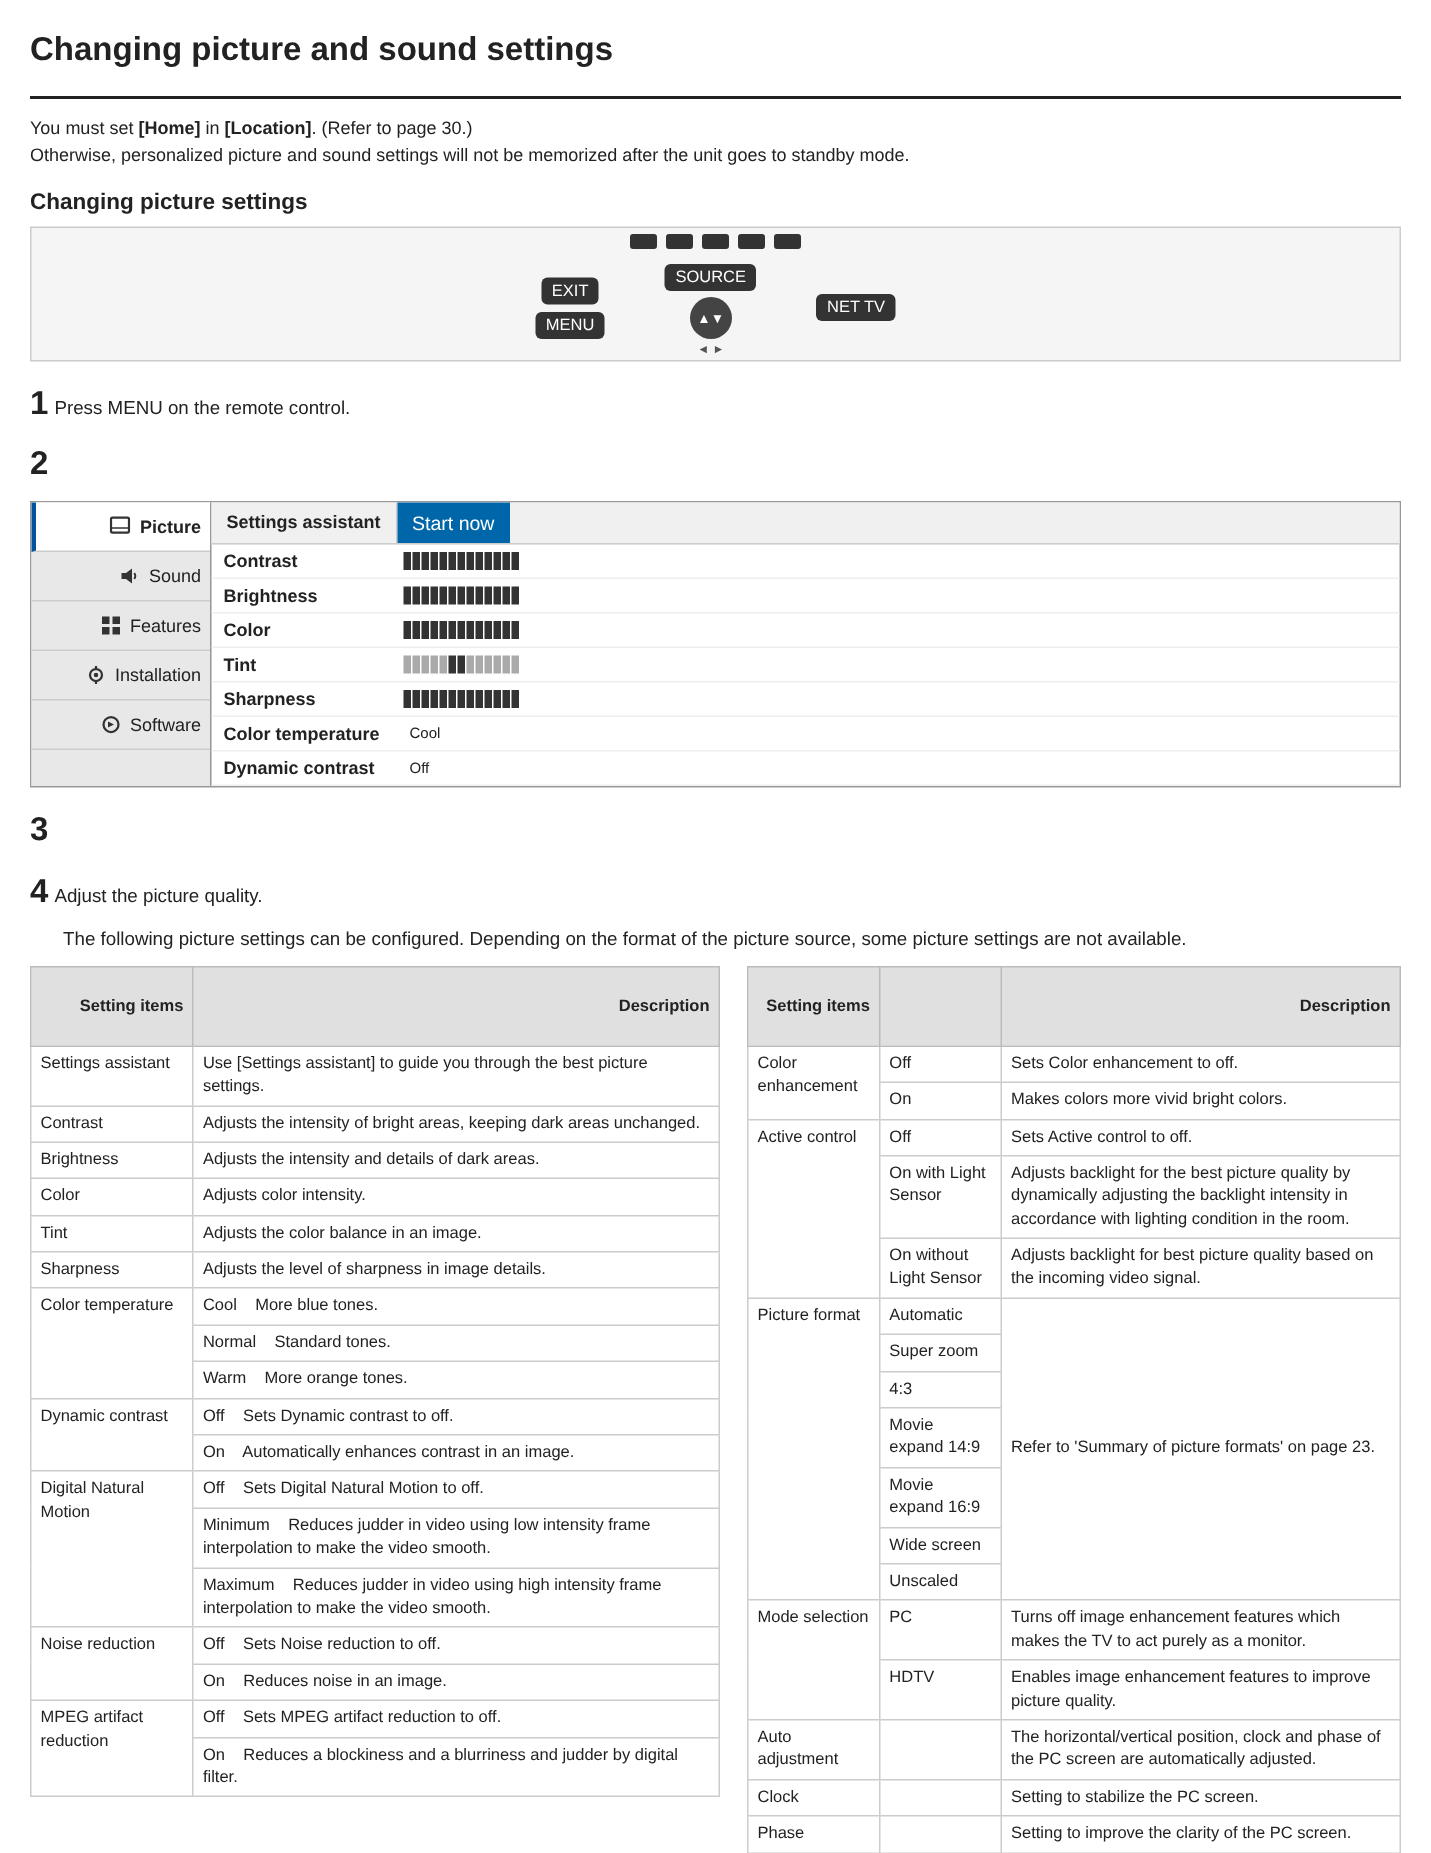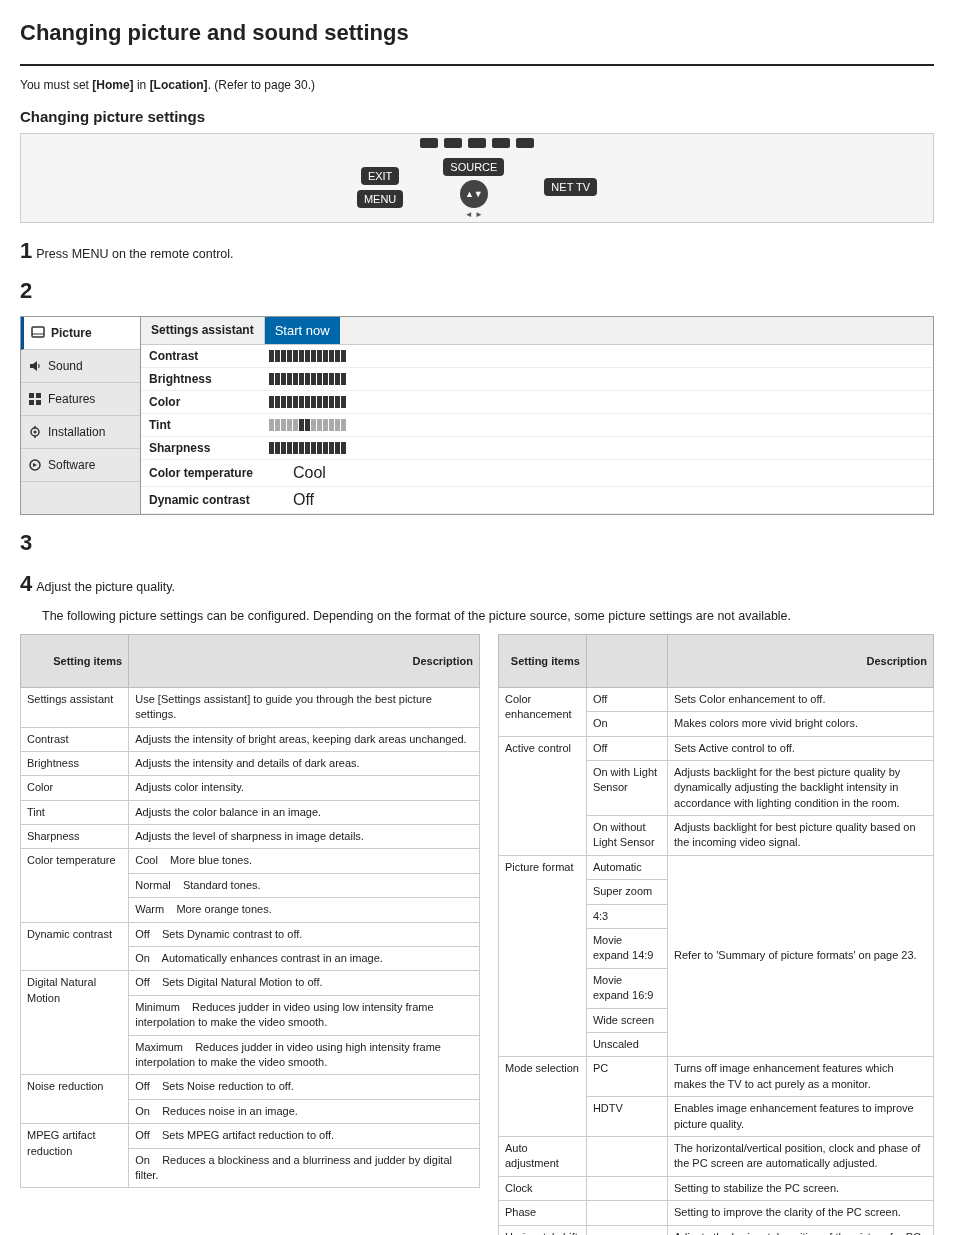--- a/index.html
+++ b/index.html
@@ -186,6 +186,7 @@
 
 <p class="intro">
   <span>You must set </span><strong>[Home]</strong><span> in </span><strong>[Location]</strong><span>. (Refer to page 30.)</span><br>
+  <span>Otherwise, personalized picture and sound settings will not be memorized after the unit goes to standby mode.</span>
 </p>
 
 <h2>Changing picture settings</h2>

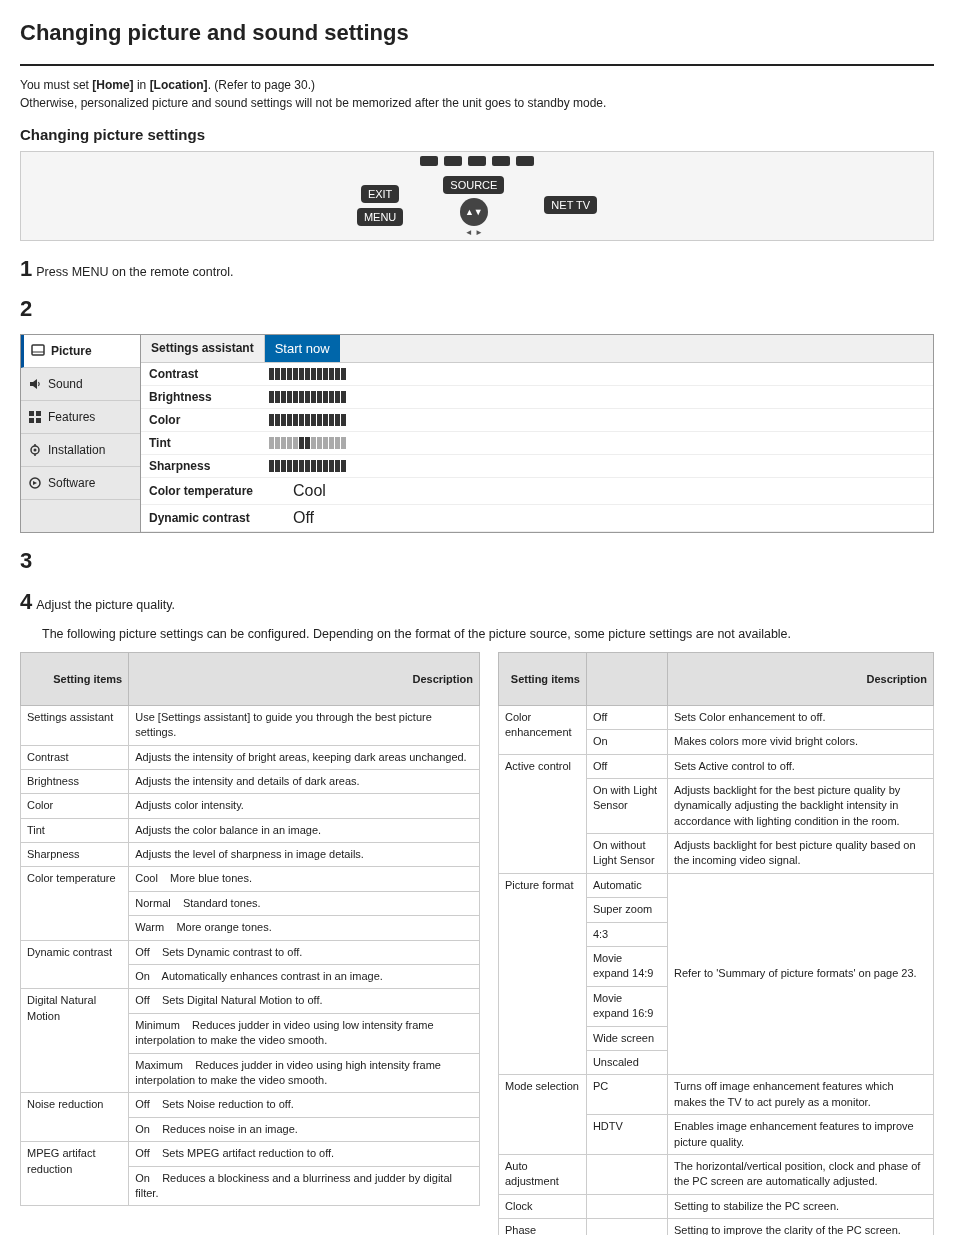--- a/index.html
+++ b/index.html
@@ -94,6 +94,7 @@
       gap: 5px;
       border-bottom: 1px solid #ccc;
       cursor: pointer;
+      justify-content: flex-end;
     }
     .menu-item.active {
       background: #fff;

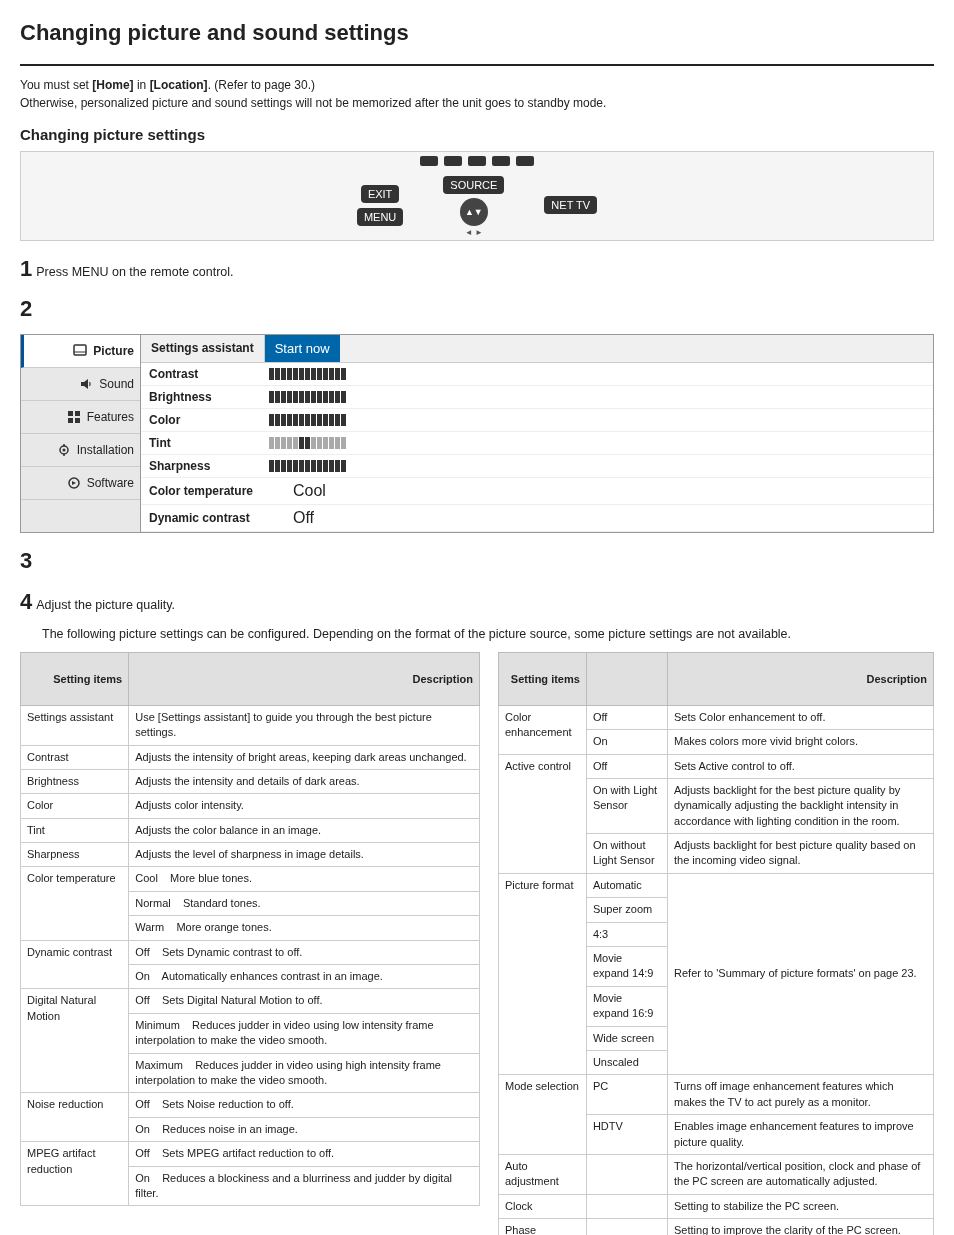--- a/index.html
+++ b/index.html
@@ -152,8 +152,8 @@
     }
     .bar-tick.light { background: #aaa; }
     .setting-value {
-      font-size: 16px;
-      margin-left: 24px;
+      font-size: 10px;
+      margin-left: 4px;
     }
     
     table {

